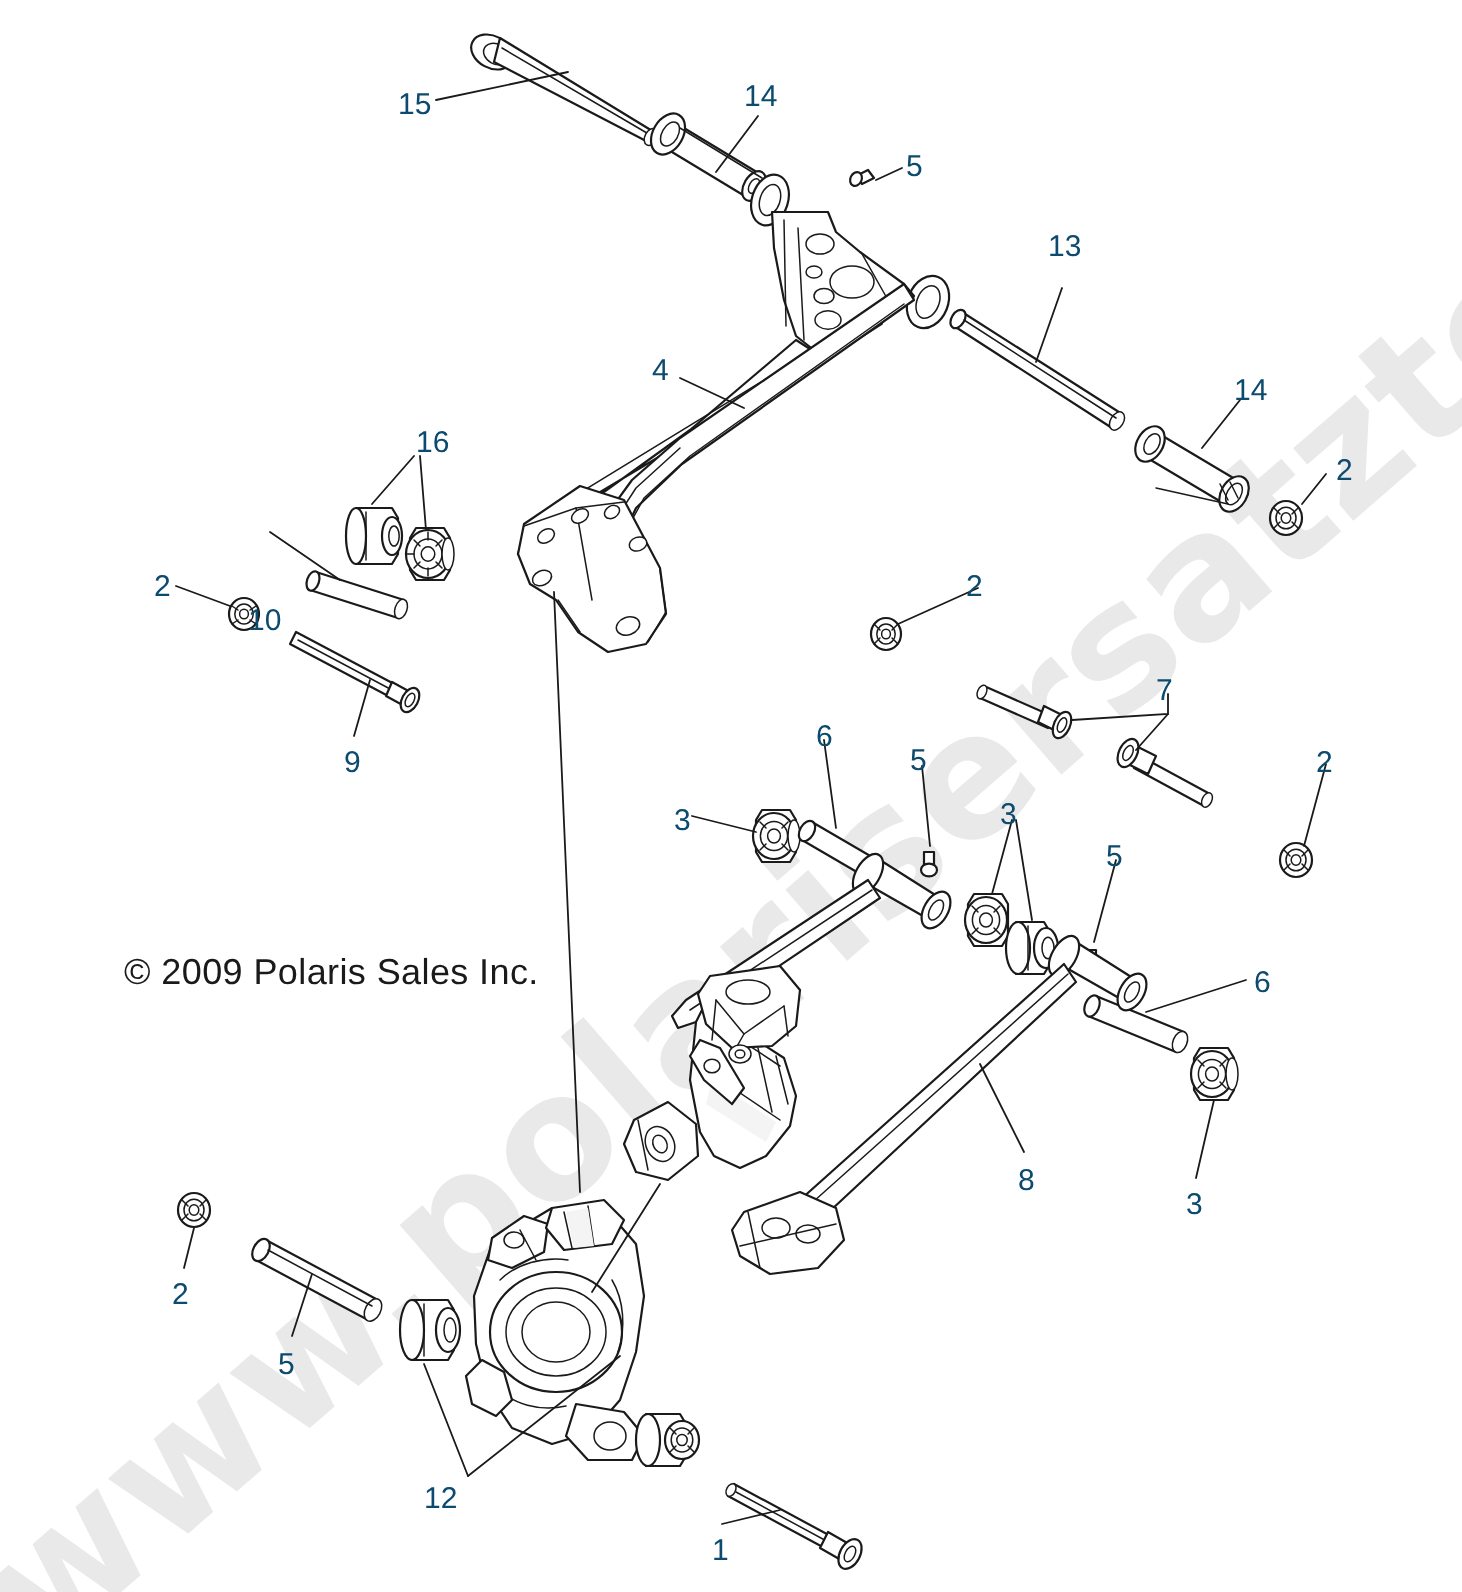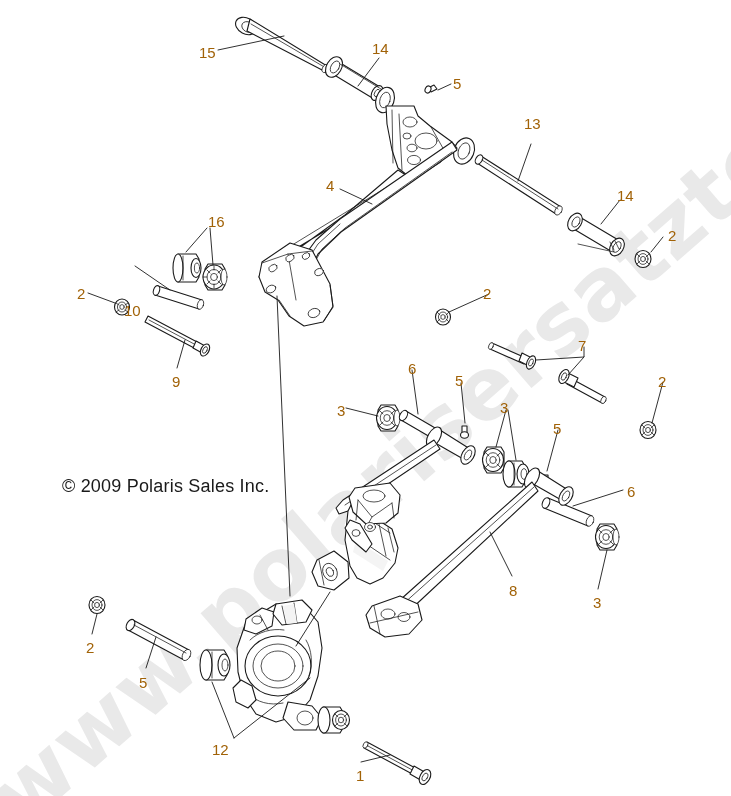--- a/index.html
+++ b/index.html
@@ -34,7 +34,7 @@
     position:absolute;
     font-family:"Liberation Sans","DejaVu Sans",sans-serif;
     font-size:15px;
-    color:#a16207;
+    color:#0c4a6e;
     white-space:nowrap;
     line-height:1;
   }

